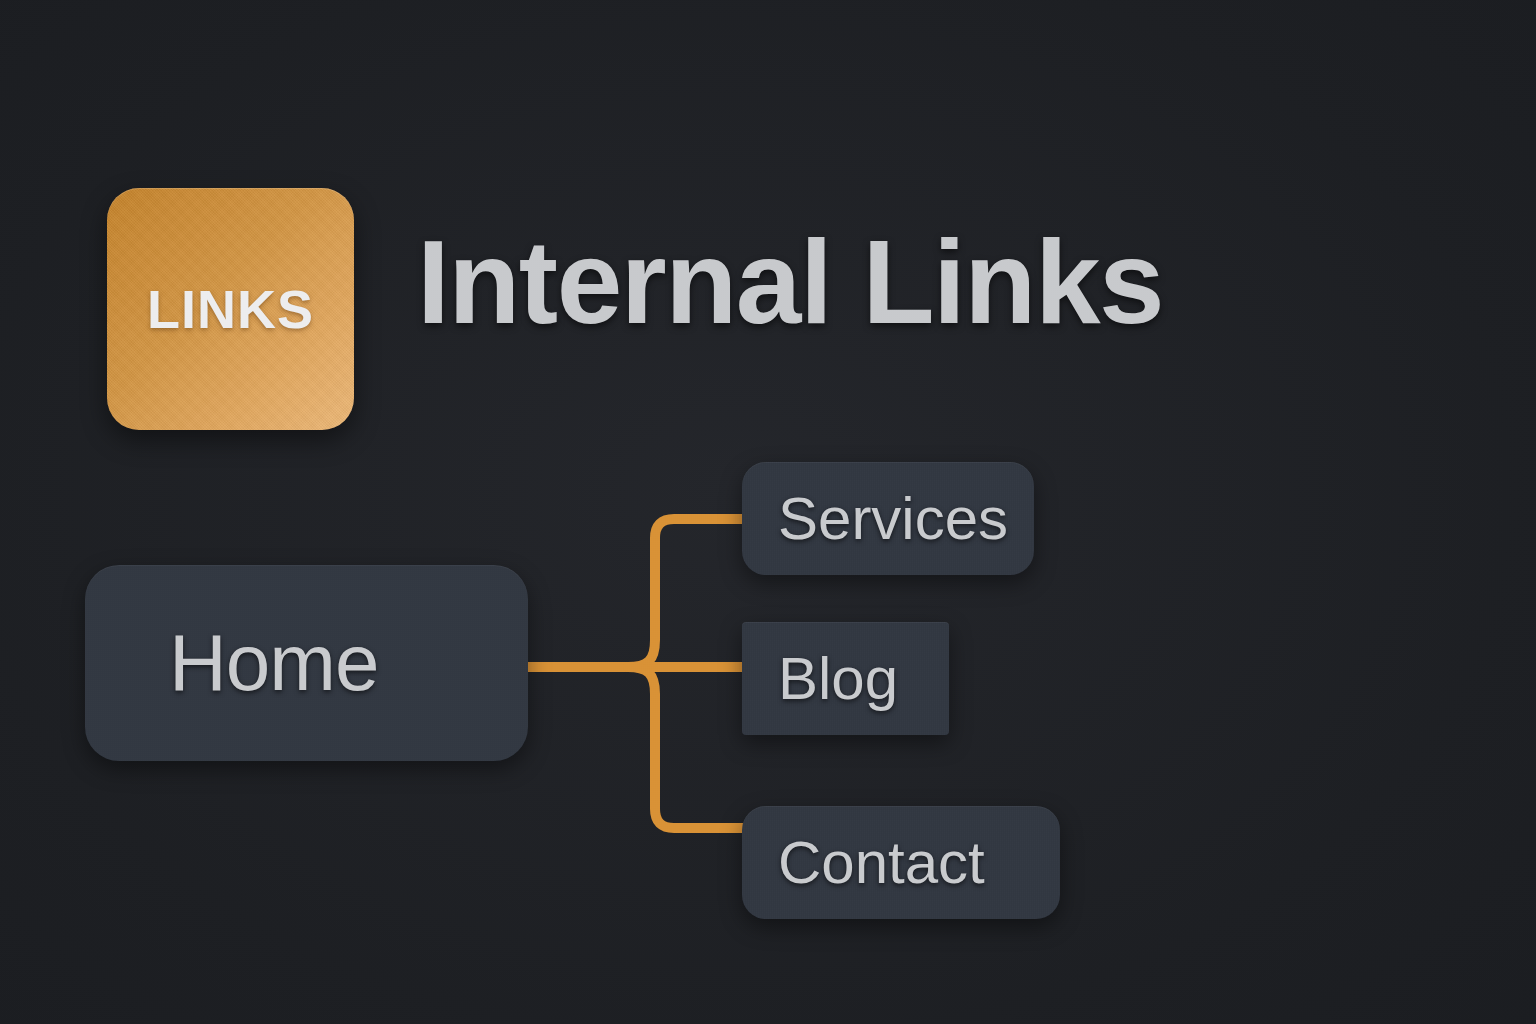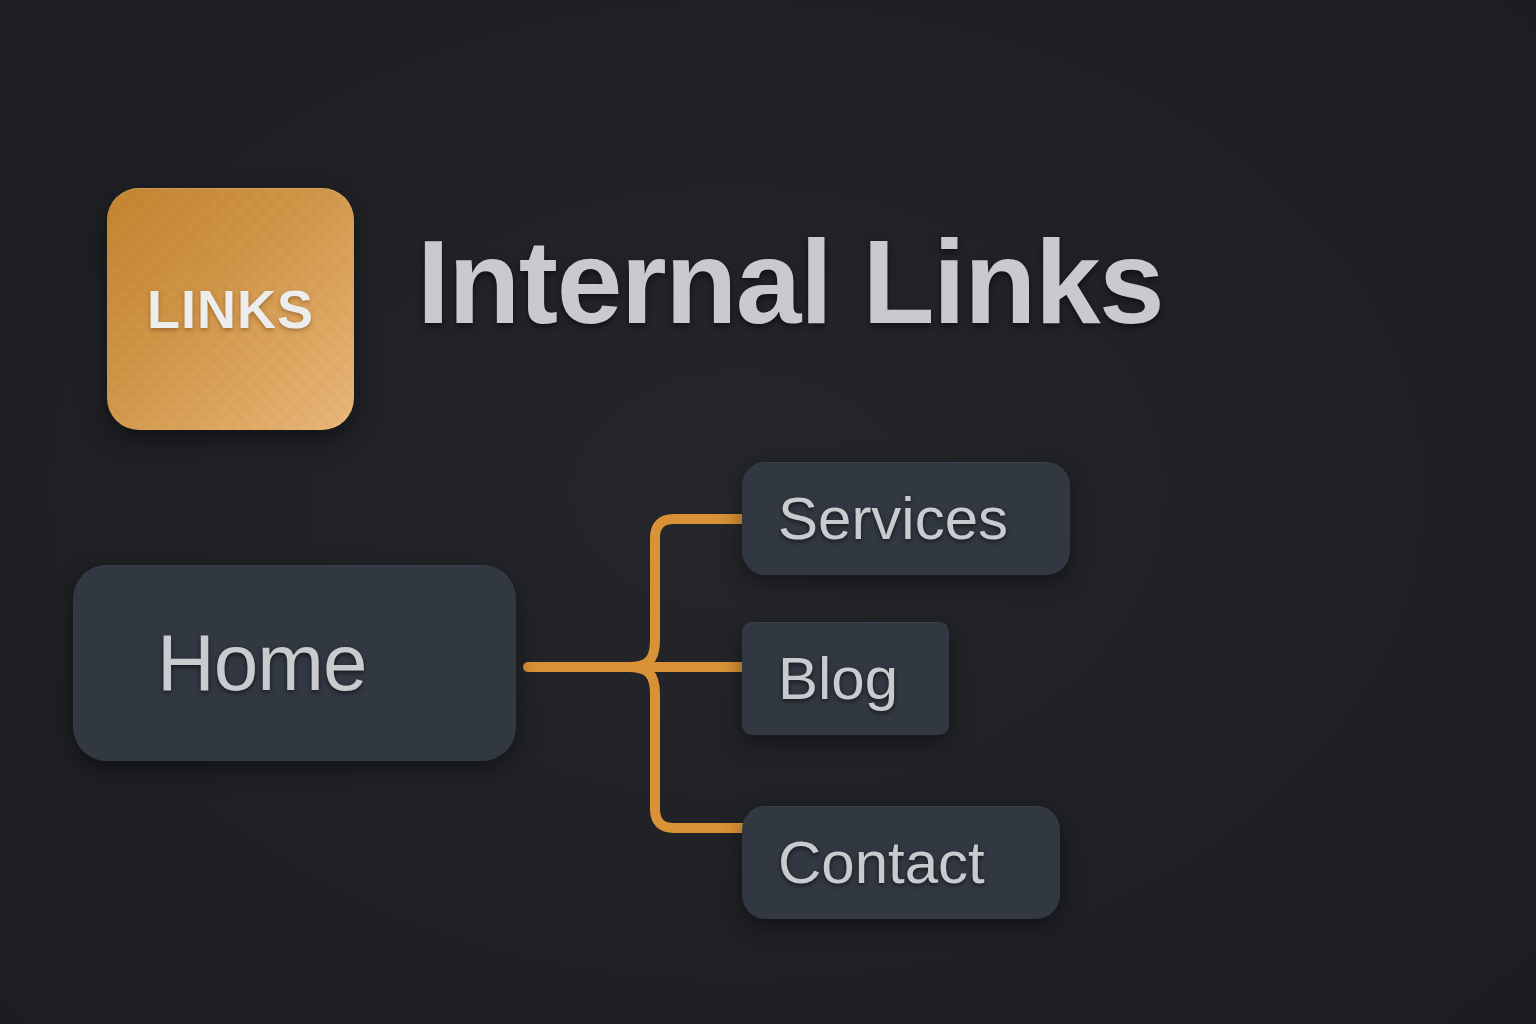--- a/index.html
+++ b/index.html
@@ -105,7 +105,7 @@
   }
   #node-home .node-label { font-size:80px; padding-left:84px; letter-spacing:-1px; }
 
-  #node-services { left:742px; top:462px; width:328px; height:113px; border-radius:24px; }
+  #node-services { left:742px; top:462px; width:292px; height:113px; border-radius:24px; }
   #node-services .node-label { font-size:60px; padding-left:36px; }
 
   #node-blog { left:742px; top:622px; width:207px; height:113px; border-radius:10px; }

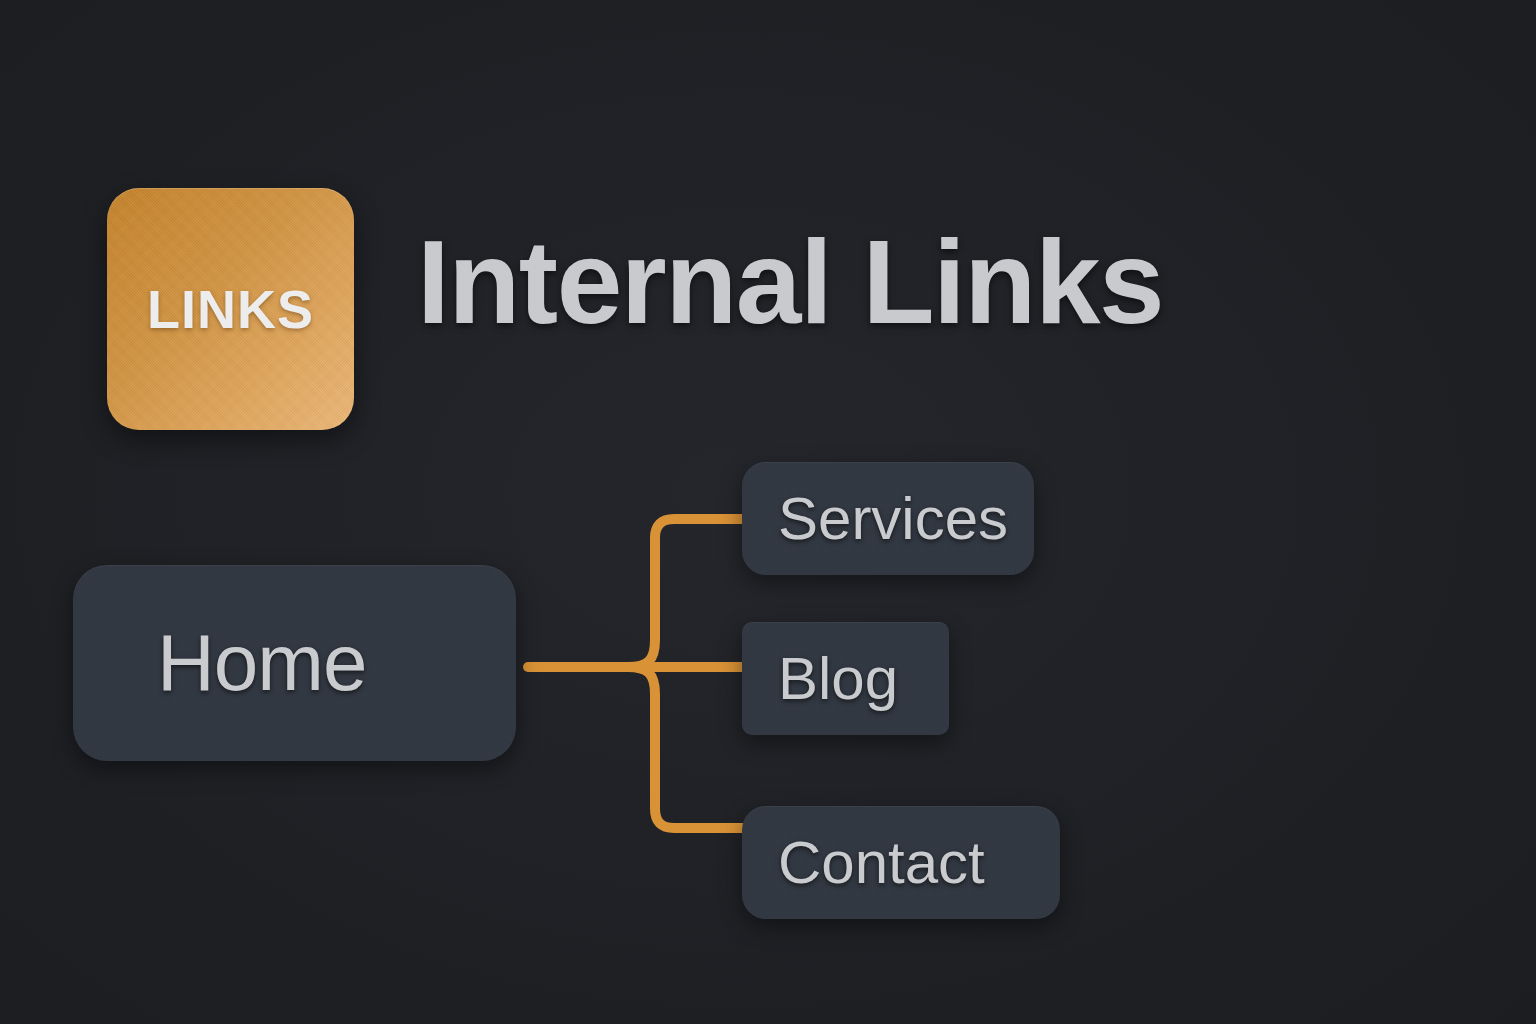--- a/index.html
+++ b/index.html
@@ -99,7 +99,7 @@
   }
 
   #node-home {
-    left:73px; top:565px;
+    left:85px; top:565px;
     width:443px; height:196px;
     border-radius:34px;
   }

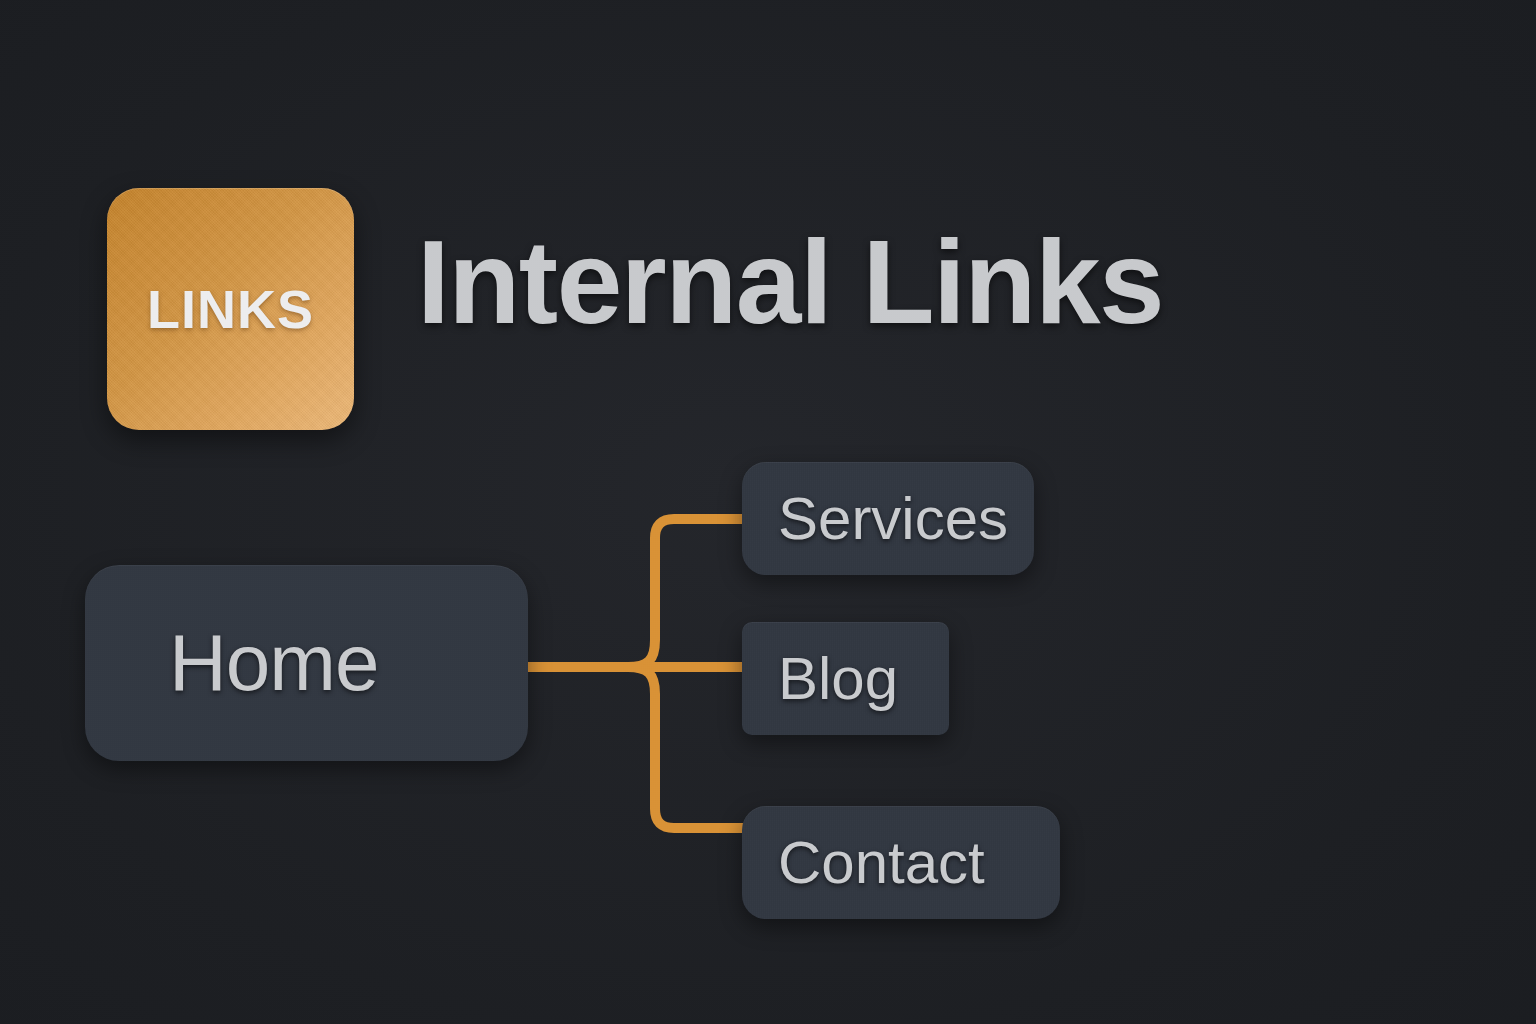--- a/index.html
+++ b/index.html
@@ -108,7 +108,7 @@
   #node-services { left:742px; top:462px; width:292px; height:113px; border-radius:24px; }
   #node-services .node-label { font-size:60px; padding-left:36px; }
 
-  #node-blog { left:742px; top:622px; width:207px; height:113px; border-radius:10px; }
+  #node-blog { left:742px; top:622px; width:207px; height:113px; border-radius:4px; }
   #node-blog .node-label { font-size:60px; padding-left:36px; }
 
   #node-contact { left:742px; top:806px; width:318px; height:113px; border-radius:24px; }

